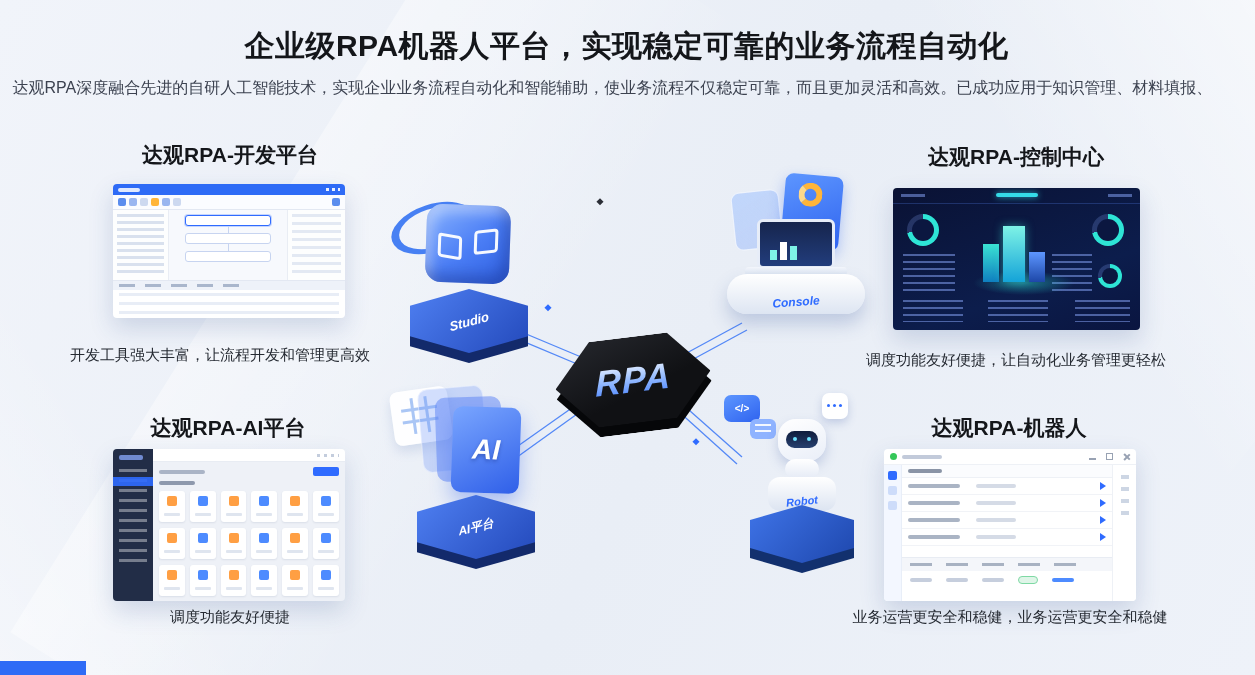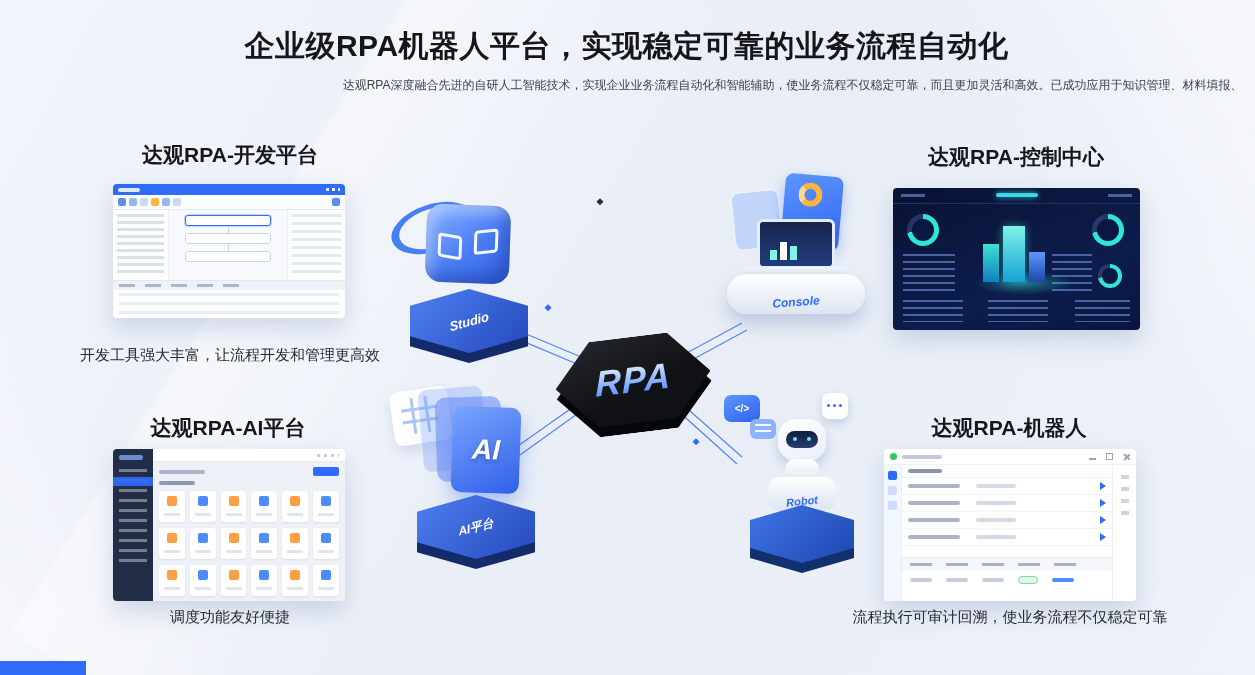--- a/index.html
+++ b/index.html
@@ -21,7 +21,7 @@
   .page-title{position:absolute;top:26px;left:0;right:2px;text-align:center;
     font-size:30px;font-weight:700;color:#14161a;letter-spacing:.5px}
   .page-subtitle{position:absolute;top:76px;left:50%;transform:translateX(-50%);
-    width:1230px;text-align:right;font-size:12px;line-height:1.5;color:#3c4250}
+    width:1230px;text-align:left;font-size:16px;line-height:1.5;color:#3c4250}
   .page-subtitle span{display:block}
 
   

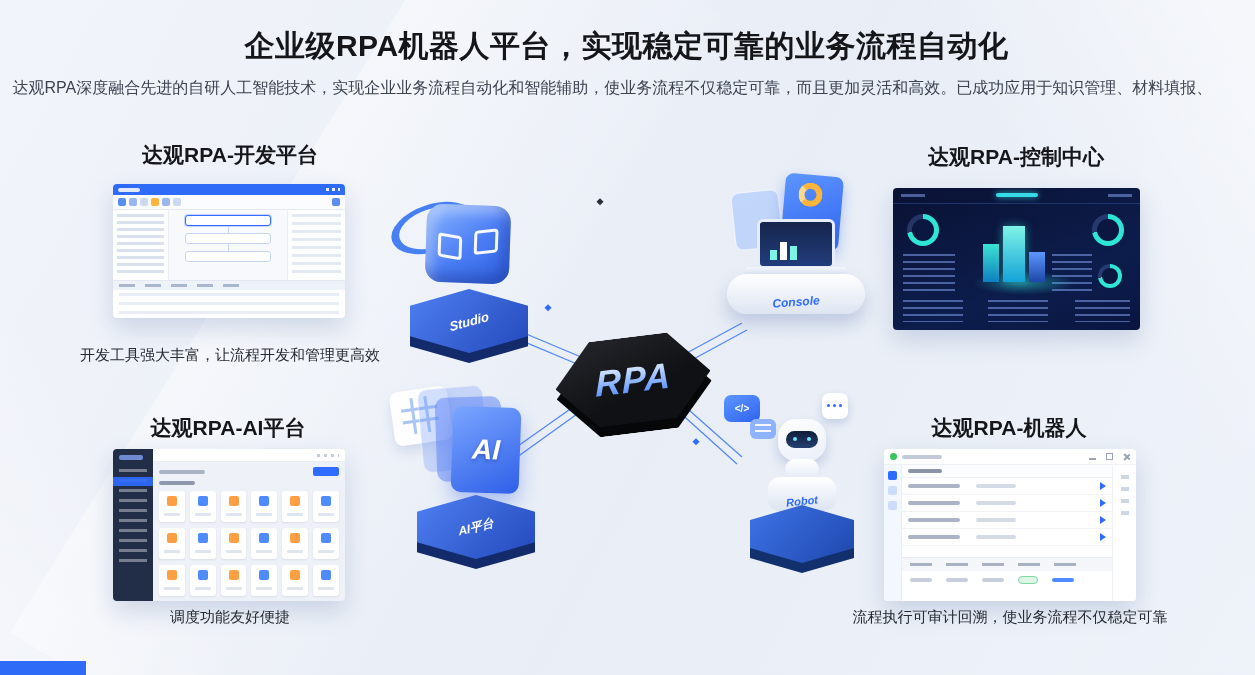--- a/index.html
+++ b/index.html
@@ -29,7 +29,7 @@
   .ft-dev{left:88px;top:141px}.ft-control{left:874px;top:143px}
   .ft-ai{left:86px;top:414px}.ft-robot{left:867px;top:414px}
   .feat-caption{position:absolute;text-align:center;font-size:15px;color:#262b33;line-height:1.9}
-  .fc-dev{left:63px;top:341px;width:334px}.fc-control{left:846px;top:346px;width:340px}
+  .fc-dev{left:53px;top:341px;width:334px}.fc-control{left:846px;top:346px;width:340px}
   .fc-ai{left:63px;top:603px;width:334px}.fc-robot{left:840px;top:603px;width:340px}
 
   

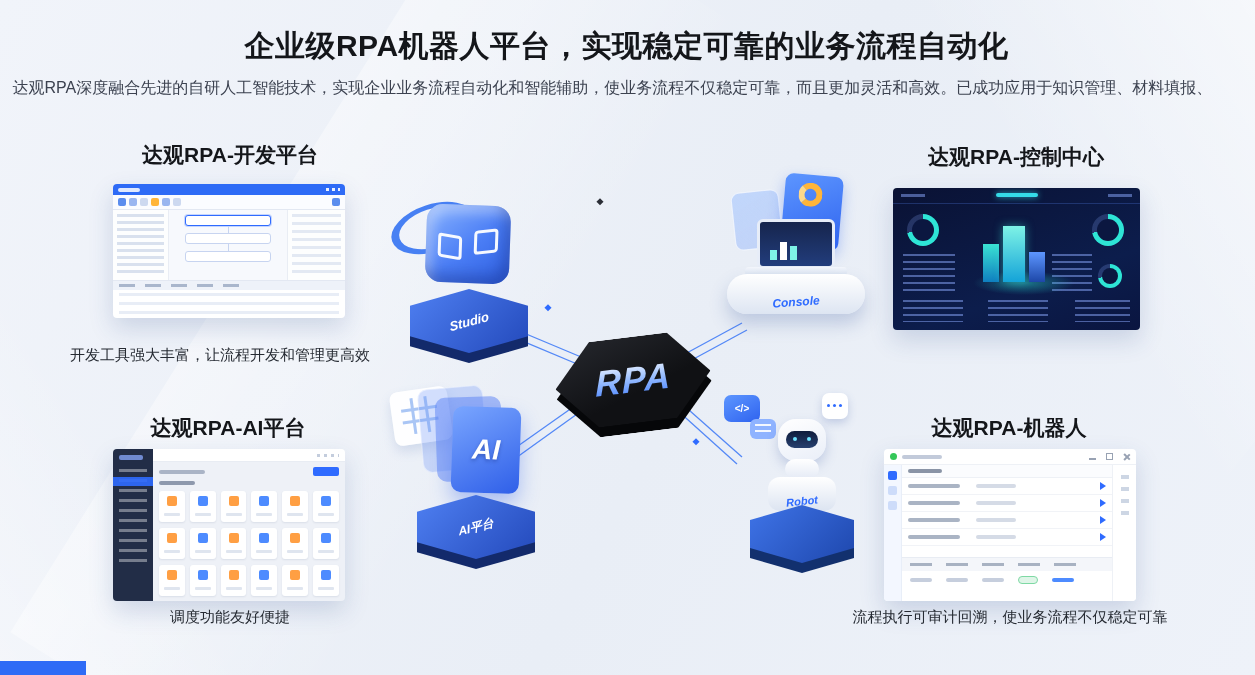--- a/index.html
+++ b/index.html
@@ -337,6 +337,7 @@
       <i class="t3"></i>
     </div>
   </div>
+  <div class="feat-caption fc-control">调度功能友好便捷，让自动化业务管理更轻松</div>
 
   <div class="shot shot-ai">
     <div class="ai-side">

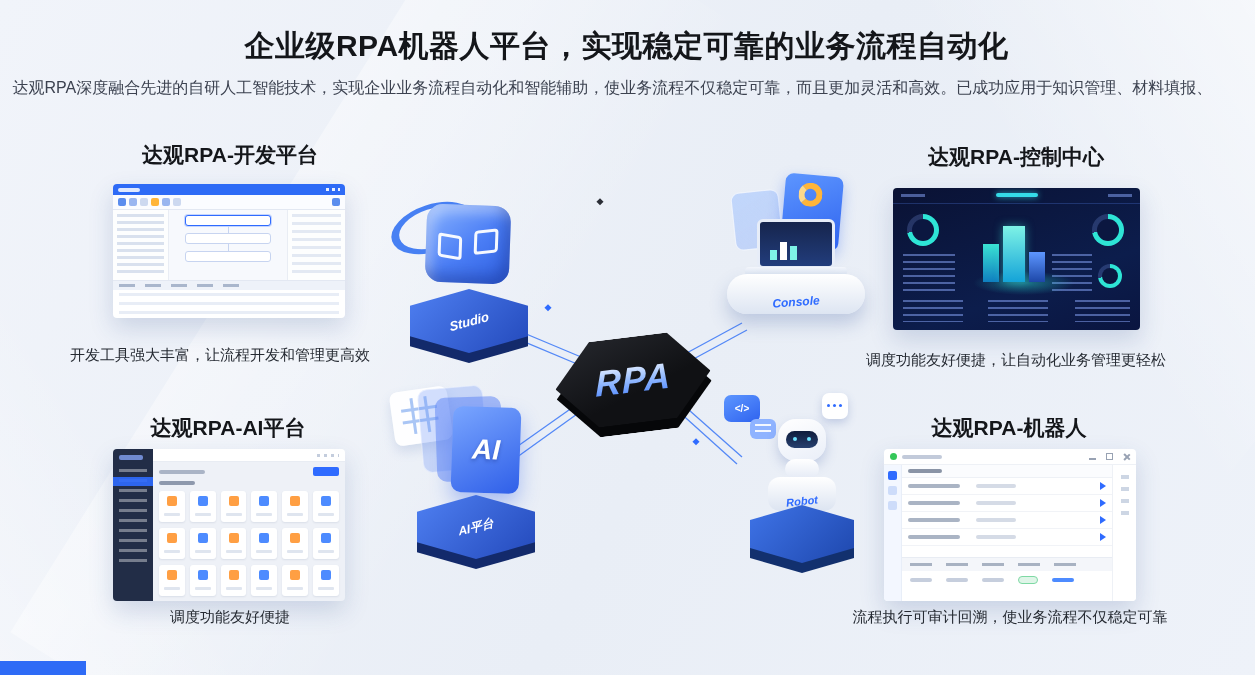--- a/index.html
+++ b/index.html
@@ -440,7 +440,7 @@
     </div>
     <div class="rb-right"></div>
   </div>
-  <div class="feat-caption fc-robot">流程执行可审计回溯，使业务流程不仅稳定可靠</div>
+  <div class="feat-caption fc-robot">业务运营更安全和稳健，业务运营更安全和稳健</div>
 
   <div class="diagram">
     <svg class="links" viewBox="0 0 540 430">

